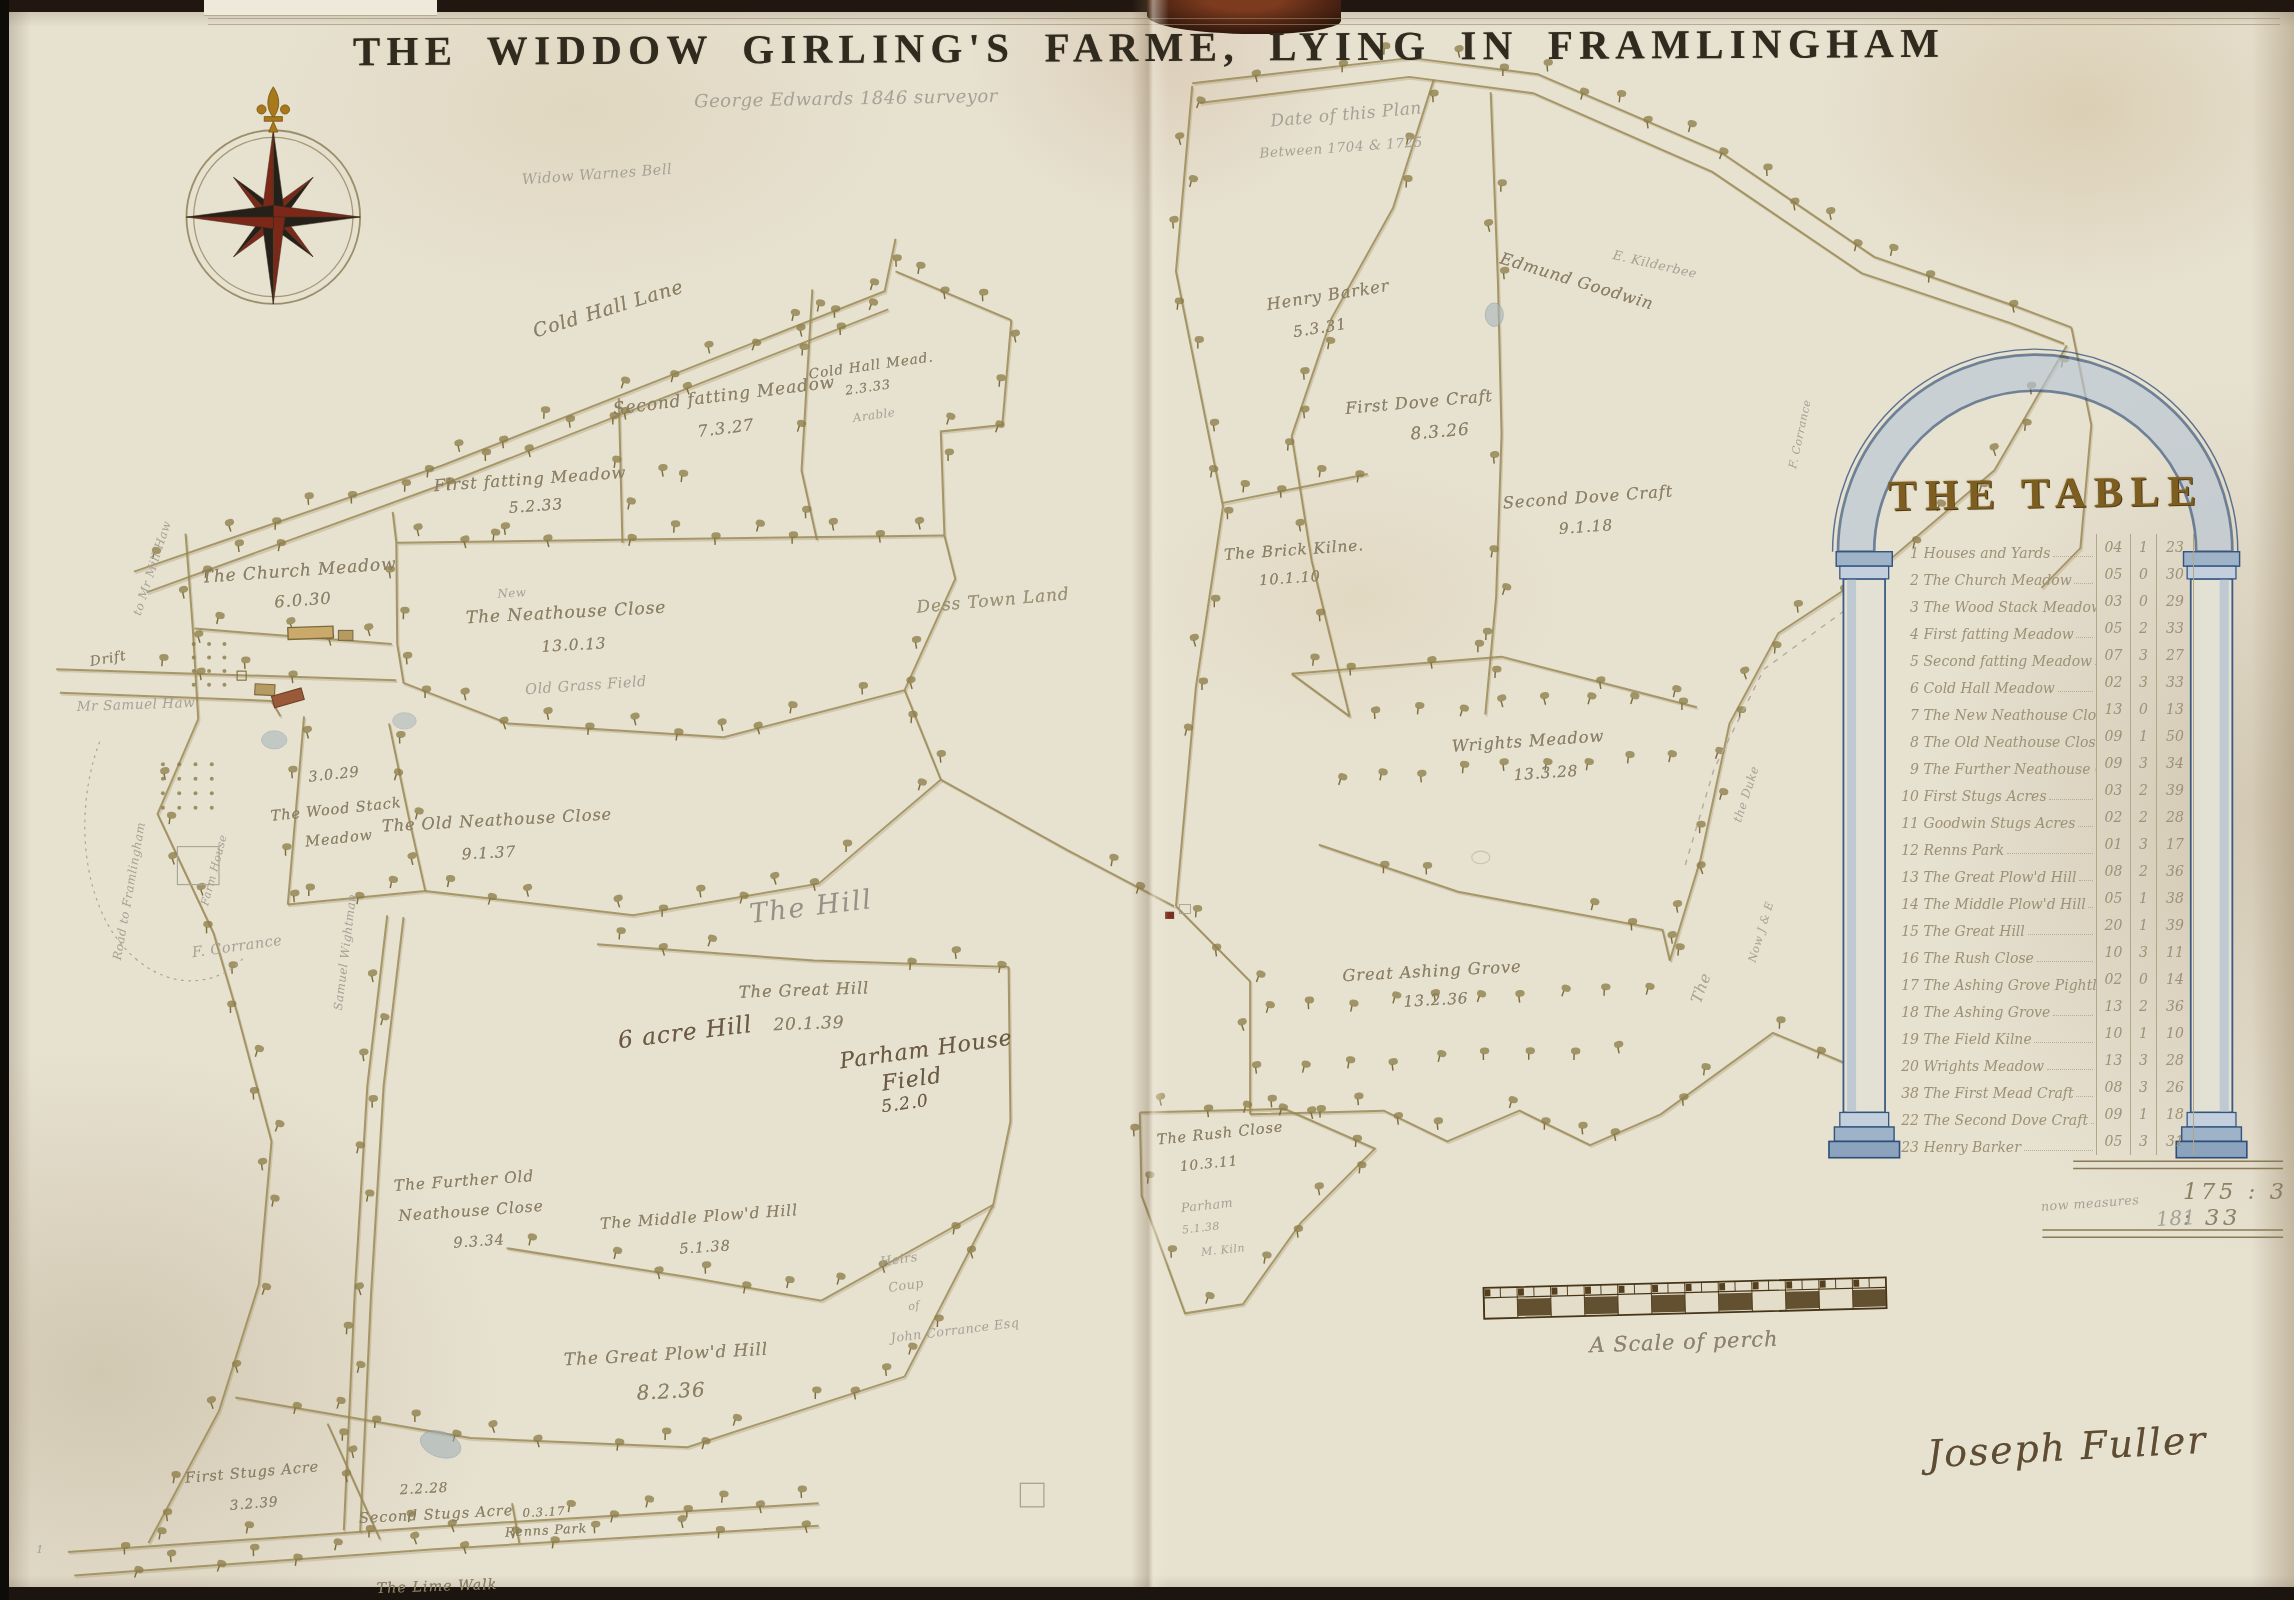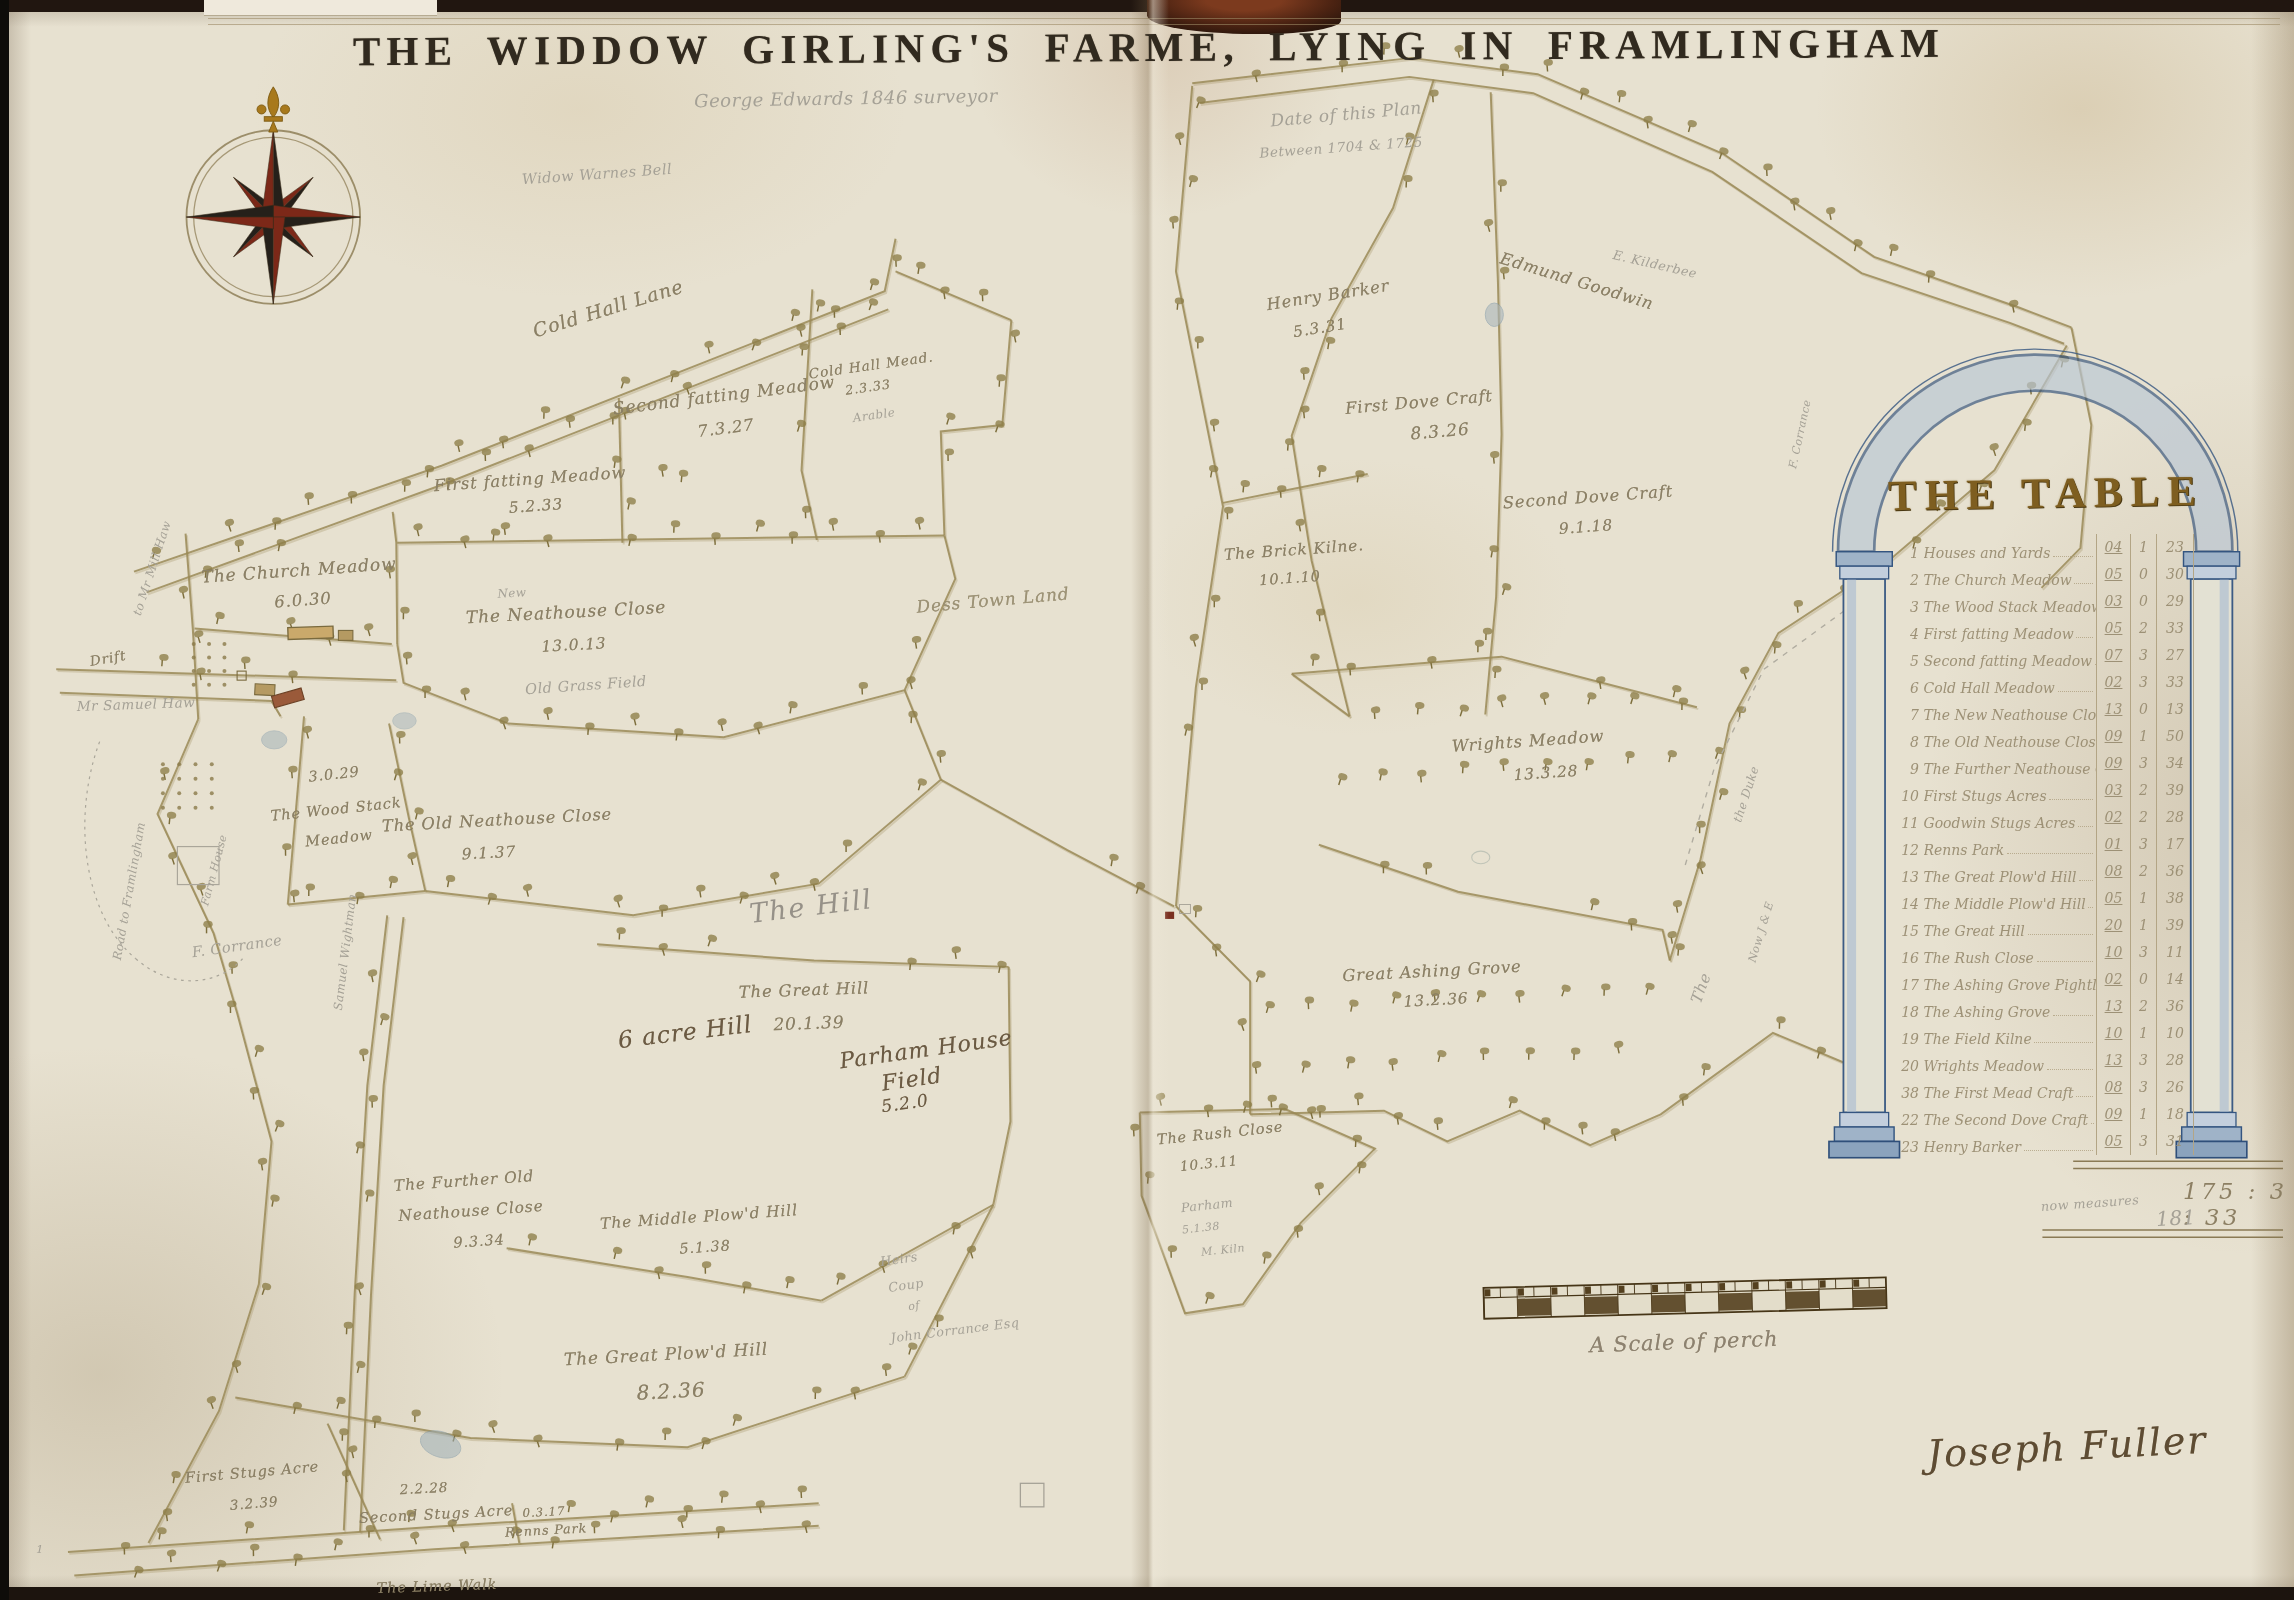--- a/index.html
+++ b/index.html
@@ -49,7 +49,7 @@
   .tname{flex:1;display:flex;overflow:hidden;white-space:nowrap;min-width:0;font-style:italic;}
   .leader{flex:1;border-bottom:0.9px dotted #ac9d7c;margin:0 2.7px 4.5px 2.7px;opacity:.75;min-width:3.6px;}
   .tva,.tvr,.tvp{border-left:0.9px solid #b3a585;text-align:center;font-size:14px;height:27px;line-height:27px;}
-  .tva{width:33px;text-decoration:underline;}.tvr{width:25px;}.tvp{width:36px;border-right:0.9px solid #b3a585;}
+  .tva{width:33px;}.tvr{width:25px;}.tvp{width:36px;border-right:0.9px solid #b3a585;}
   #total-block{left:2040px;top:1158px;width:249px;}
   .total{font-style:italic;font-size:22.6px;color:#8c7f63;letter-spacing:3.6px;margin-left:36px;}
 </style>

